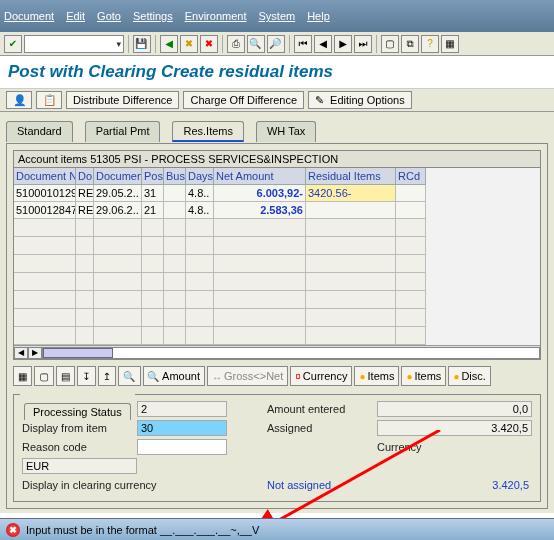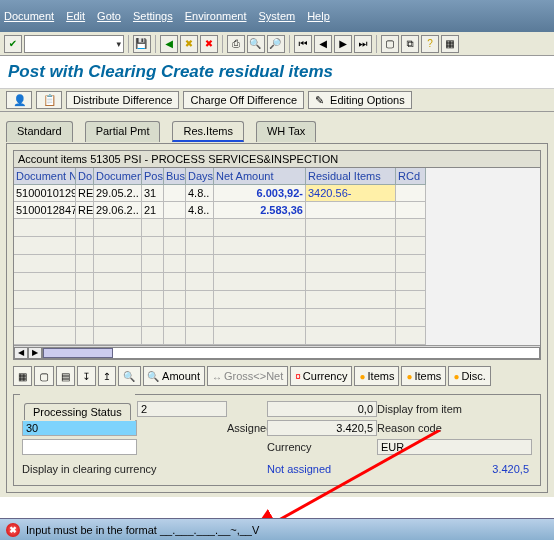--- a/index.html
+++ b/index.html
@@ -283,6 +283,7 @@
         <div class="fld-label">Number of items</div>
         <div class="fld-val">2</div>
         <div></div>
+        <div class="fld-label">Amount entered</div>
         <div class="fld-val val-right">0,0</div>
 
         <div class="fld-label">Display from item</div>

